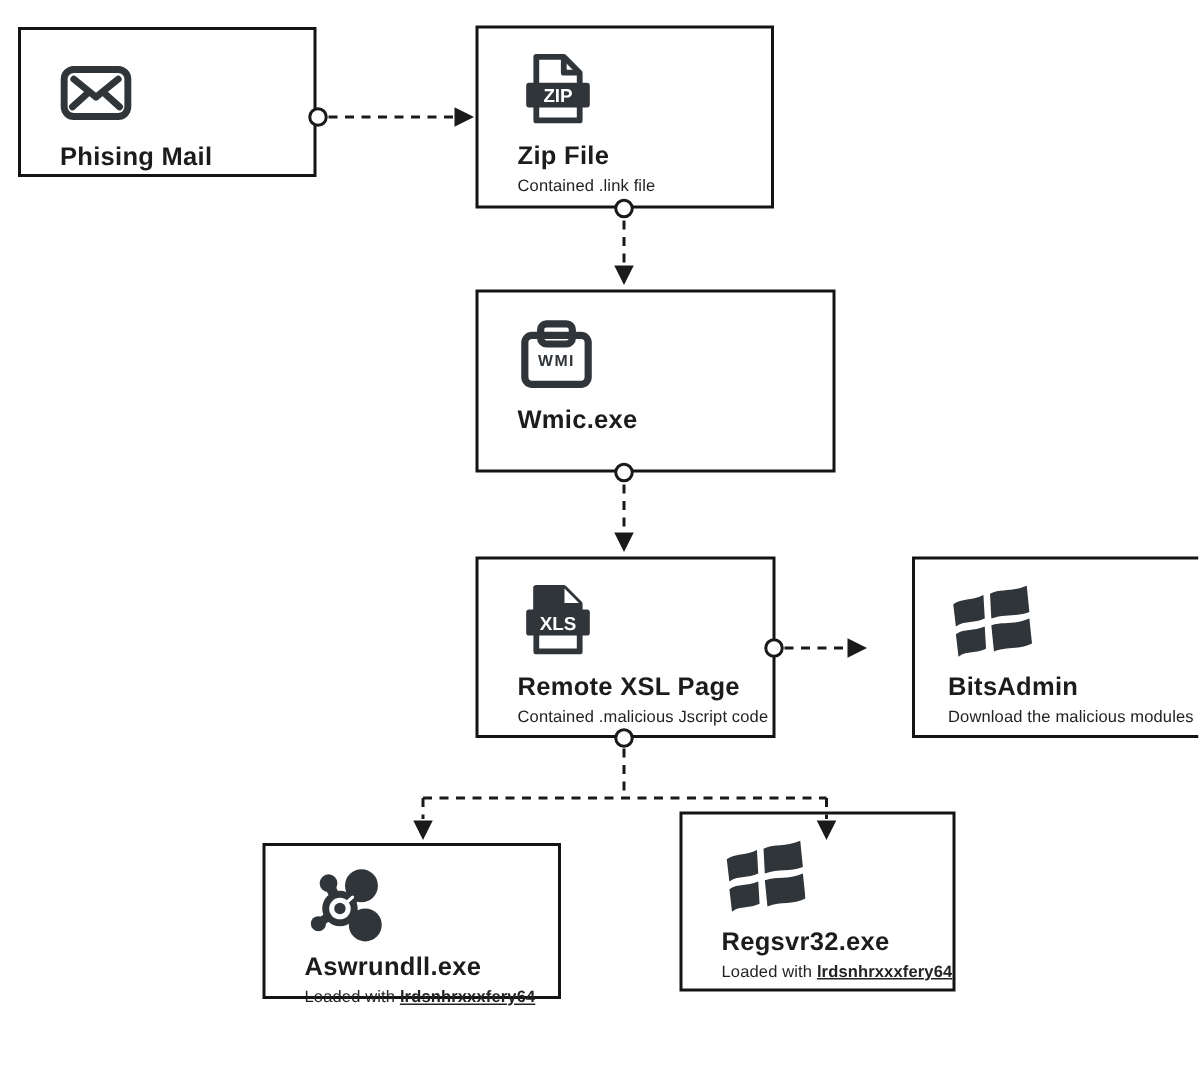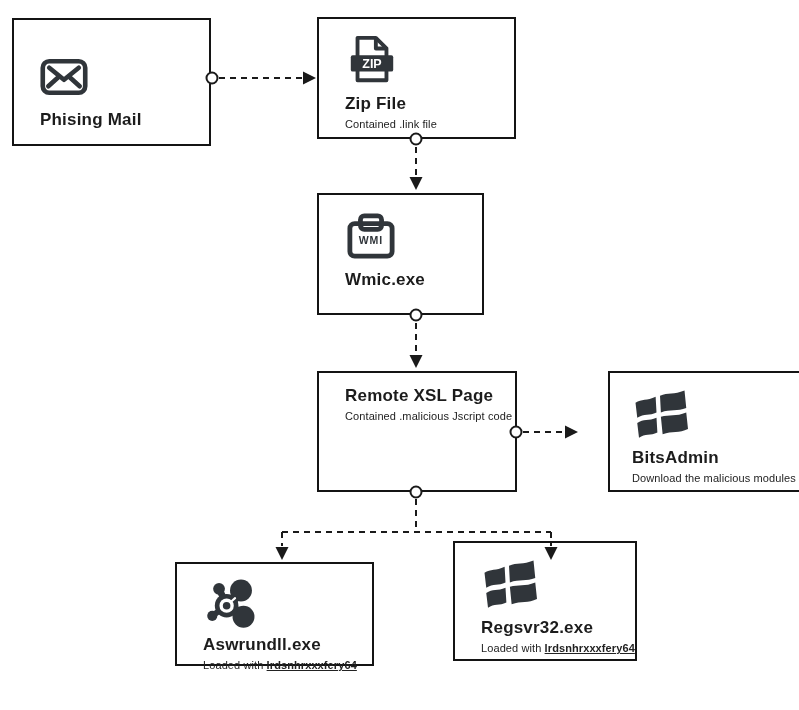--- a/index.html
+++ b/index.html
@@ -64,7 +64,7 @@
 
 <div class="canvas">
 
-  <div class="node" style="left:12px;top:18px;width:199px;height:128px;justify-content:center;">
+  <div class="node" style="left:12px;top:18px;width:199px;height:100px;">
     <div class="icon-wrap">
       <svg class="ic" width="48" height="38" viewBox="0 0 52 40">
         <rect class="stroke" x="3" y="3" width="46" height="34" rx="7" stroke-width="5"></rect>

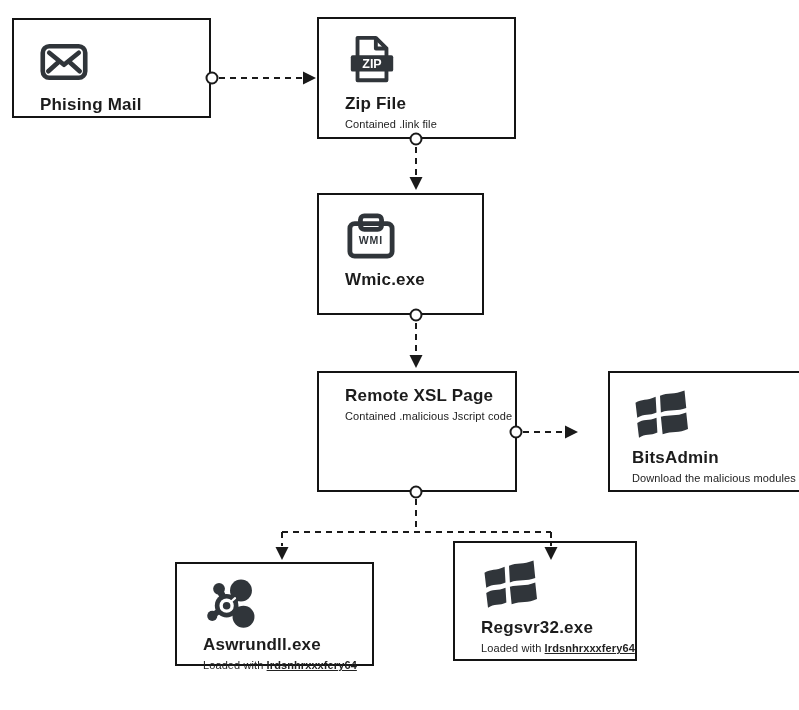--- a/index.html
+++ b/index.html
@@ -88,7 +88,7 @@
     <div class="node-subtitle">Contained .link file</div>
   </div>
 
-  <div class="node" style="left:317px;top:193px;width:167px;height:122px;">
+  <div class="node" style="left:317px;top:193px;width:240px;height:122px;">
     <div class="icon-wrap">
       <svg class="ic" width="52" height="48" viewBox="0 0 54 50">
         <rect class="stroke" x="16" y="3" width="22" height="14" rx="4" stroke-width="5"></rect>

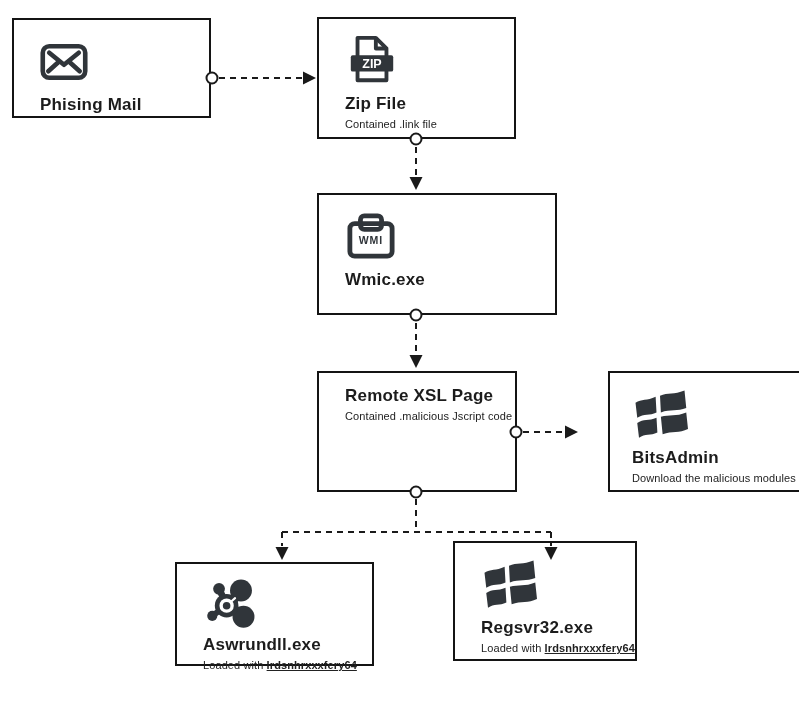--- a/index.html
+++ b/index.html
@@ -100,6 +100,15 @@
   </div>
 
   <div class="node" style="left:317px;top:371px;width:200px;height:121px;">
+    <div class="icon-wrap">
+      <svg class="ic" width="54" height="54" viewBox="0 0 56 54">
+        <path class="stroke" d="M13 3 H32 L43 14 V47 H13 Z" stroke-width="4" stroke-linejoin="round" fill="#fff"></path>
+        <path class="fill" d="M11 2 H32 L44 14 V19 H11 Z"></path>
+        <path d="M32.5 3.5 L42.5 13.5 L32.5 13.5 Z" fill="#ffffff"></path>
+        <rect class="fill" x="6" y="18" width="44" height="18" rx="2"></rect>
+        <text x="28" y="32.5" fill="#ffffff" font-size="13" text-anchor="middle">XLS</text>
+      </svg>
+    </div>
     <div class="node-title">Remote XSL Page</div>
     <div class="node-subtitle">Contained .malicious Jscript code</div>
   </div>

